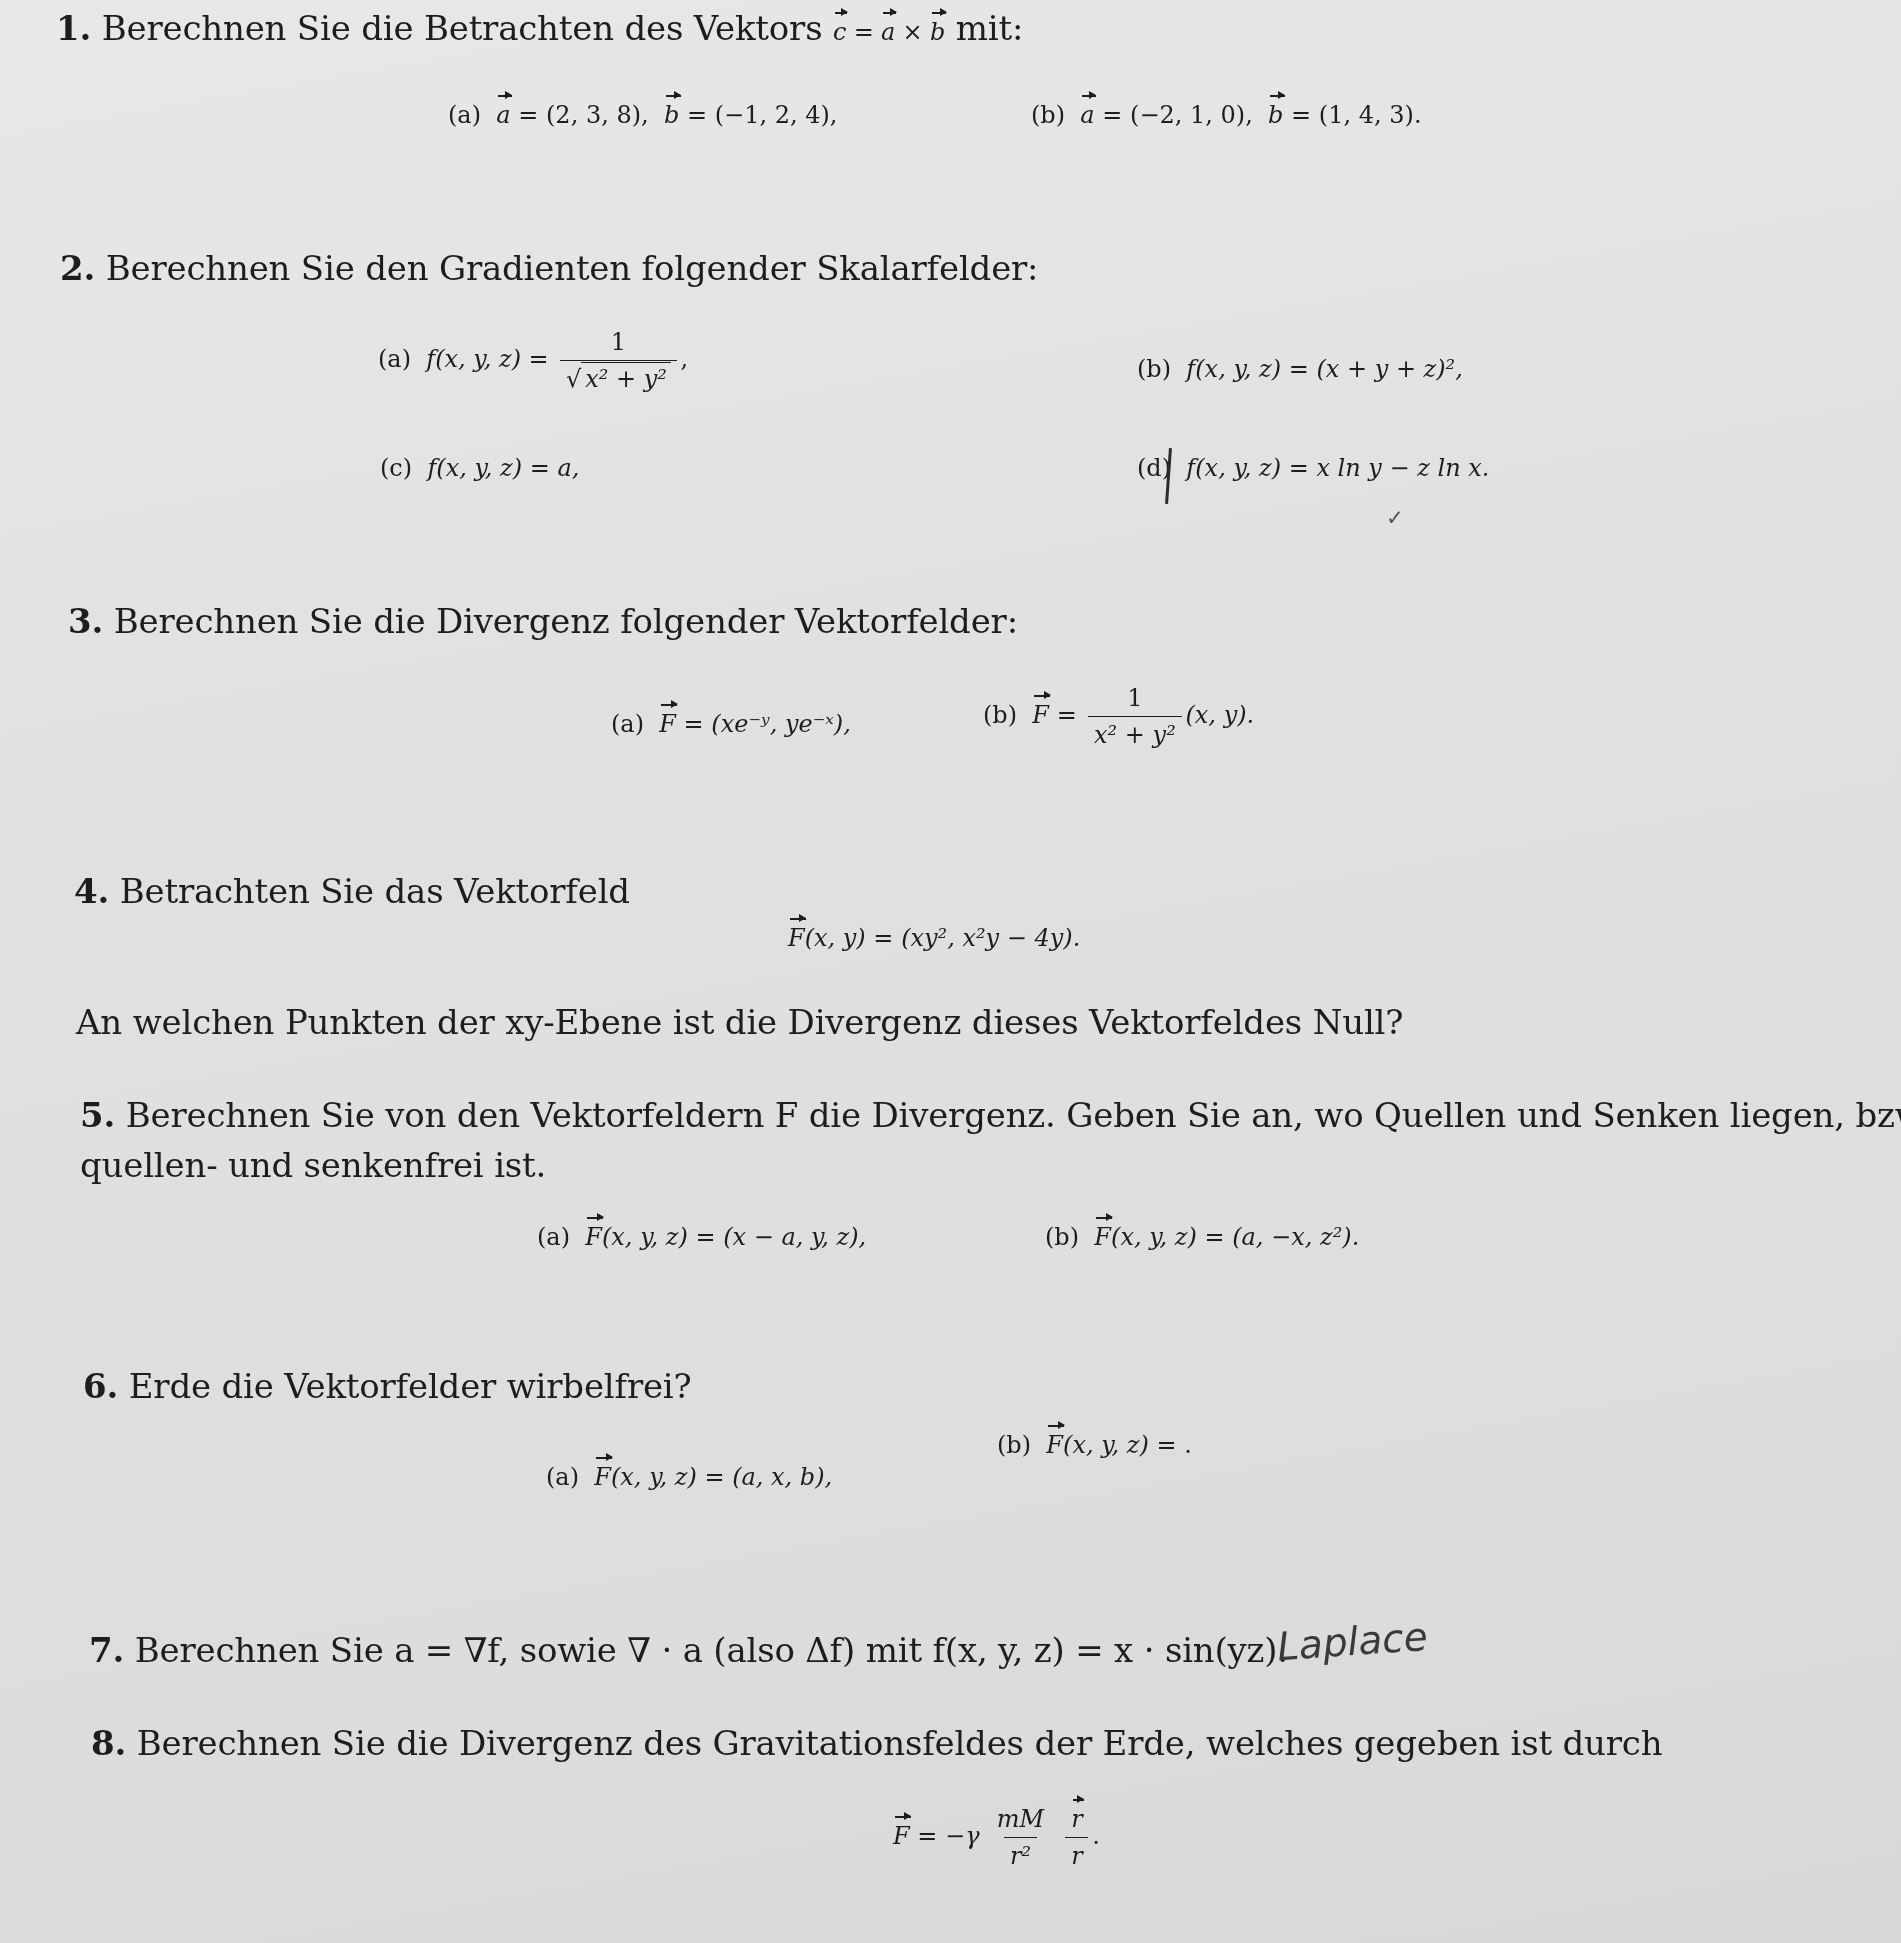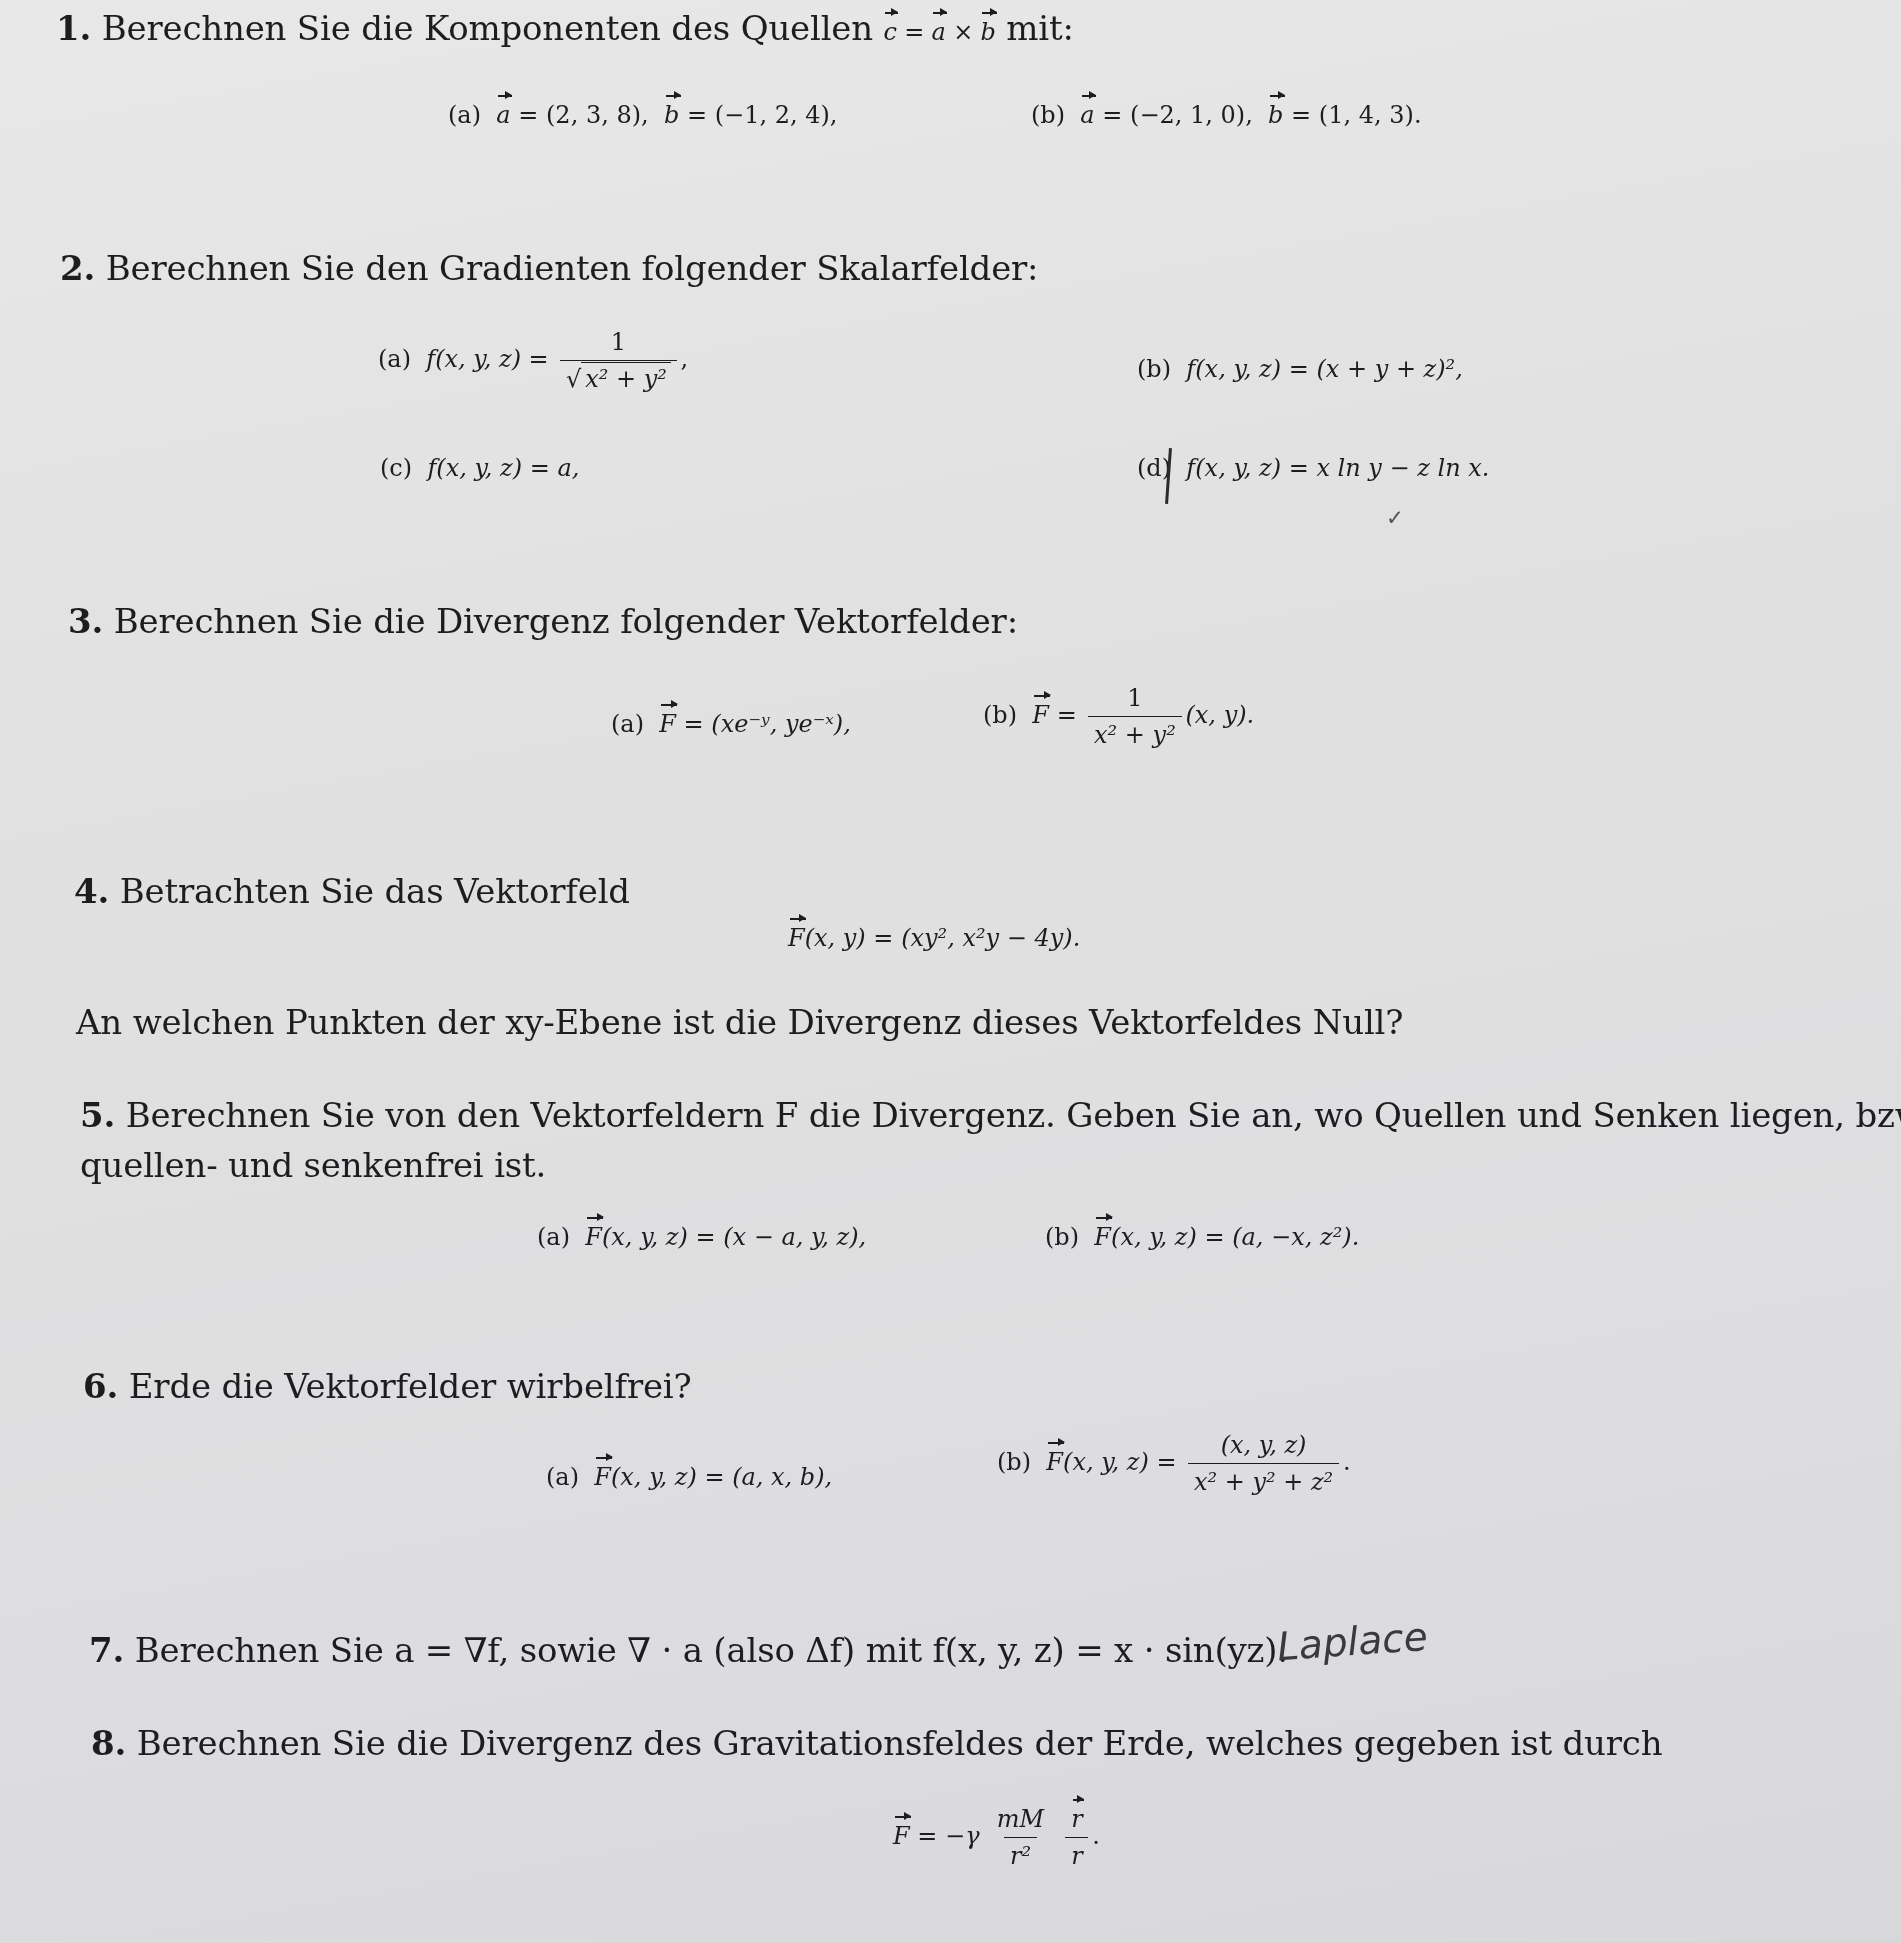--- a/index.html
+++ b/index.html
@@ -35,7 +35,7 @@
 
 <div class="abs hdr" style="left:56px; top:7.8px;">
   <span class="num">1.</span>
-  <span>Berechnen Sie die Komponenten des Quellen</span>
+  <span>Berechnen Sie die Betrachten des Vektors</span>
   <span class="m"><span class="vec">c</span> = <span class="vec">a</span> × <span class="vec">b</span></span>
   <span>mit:</span>
 </div>

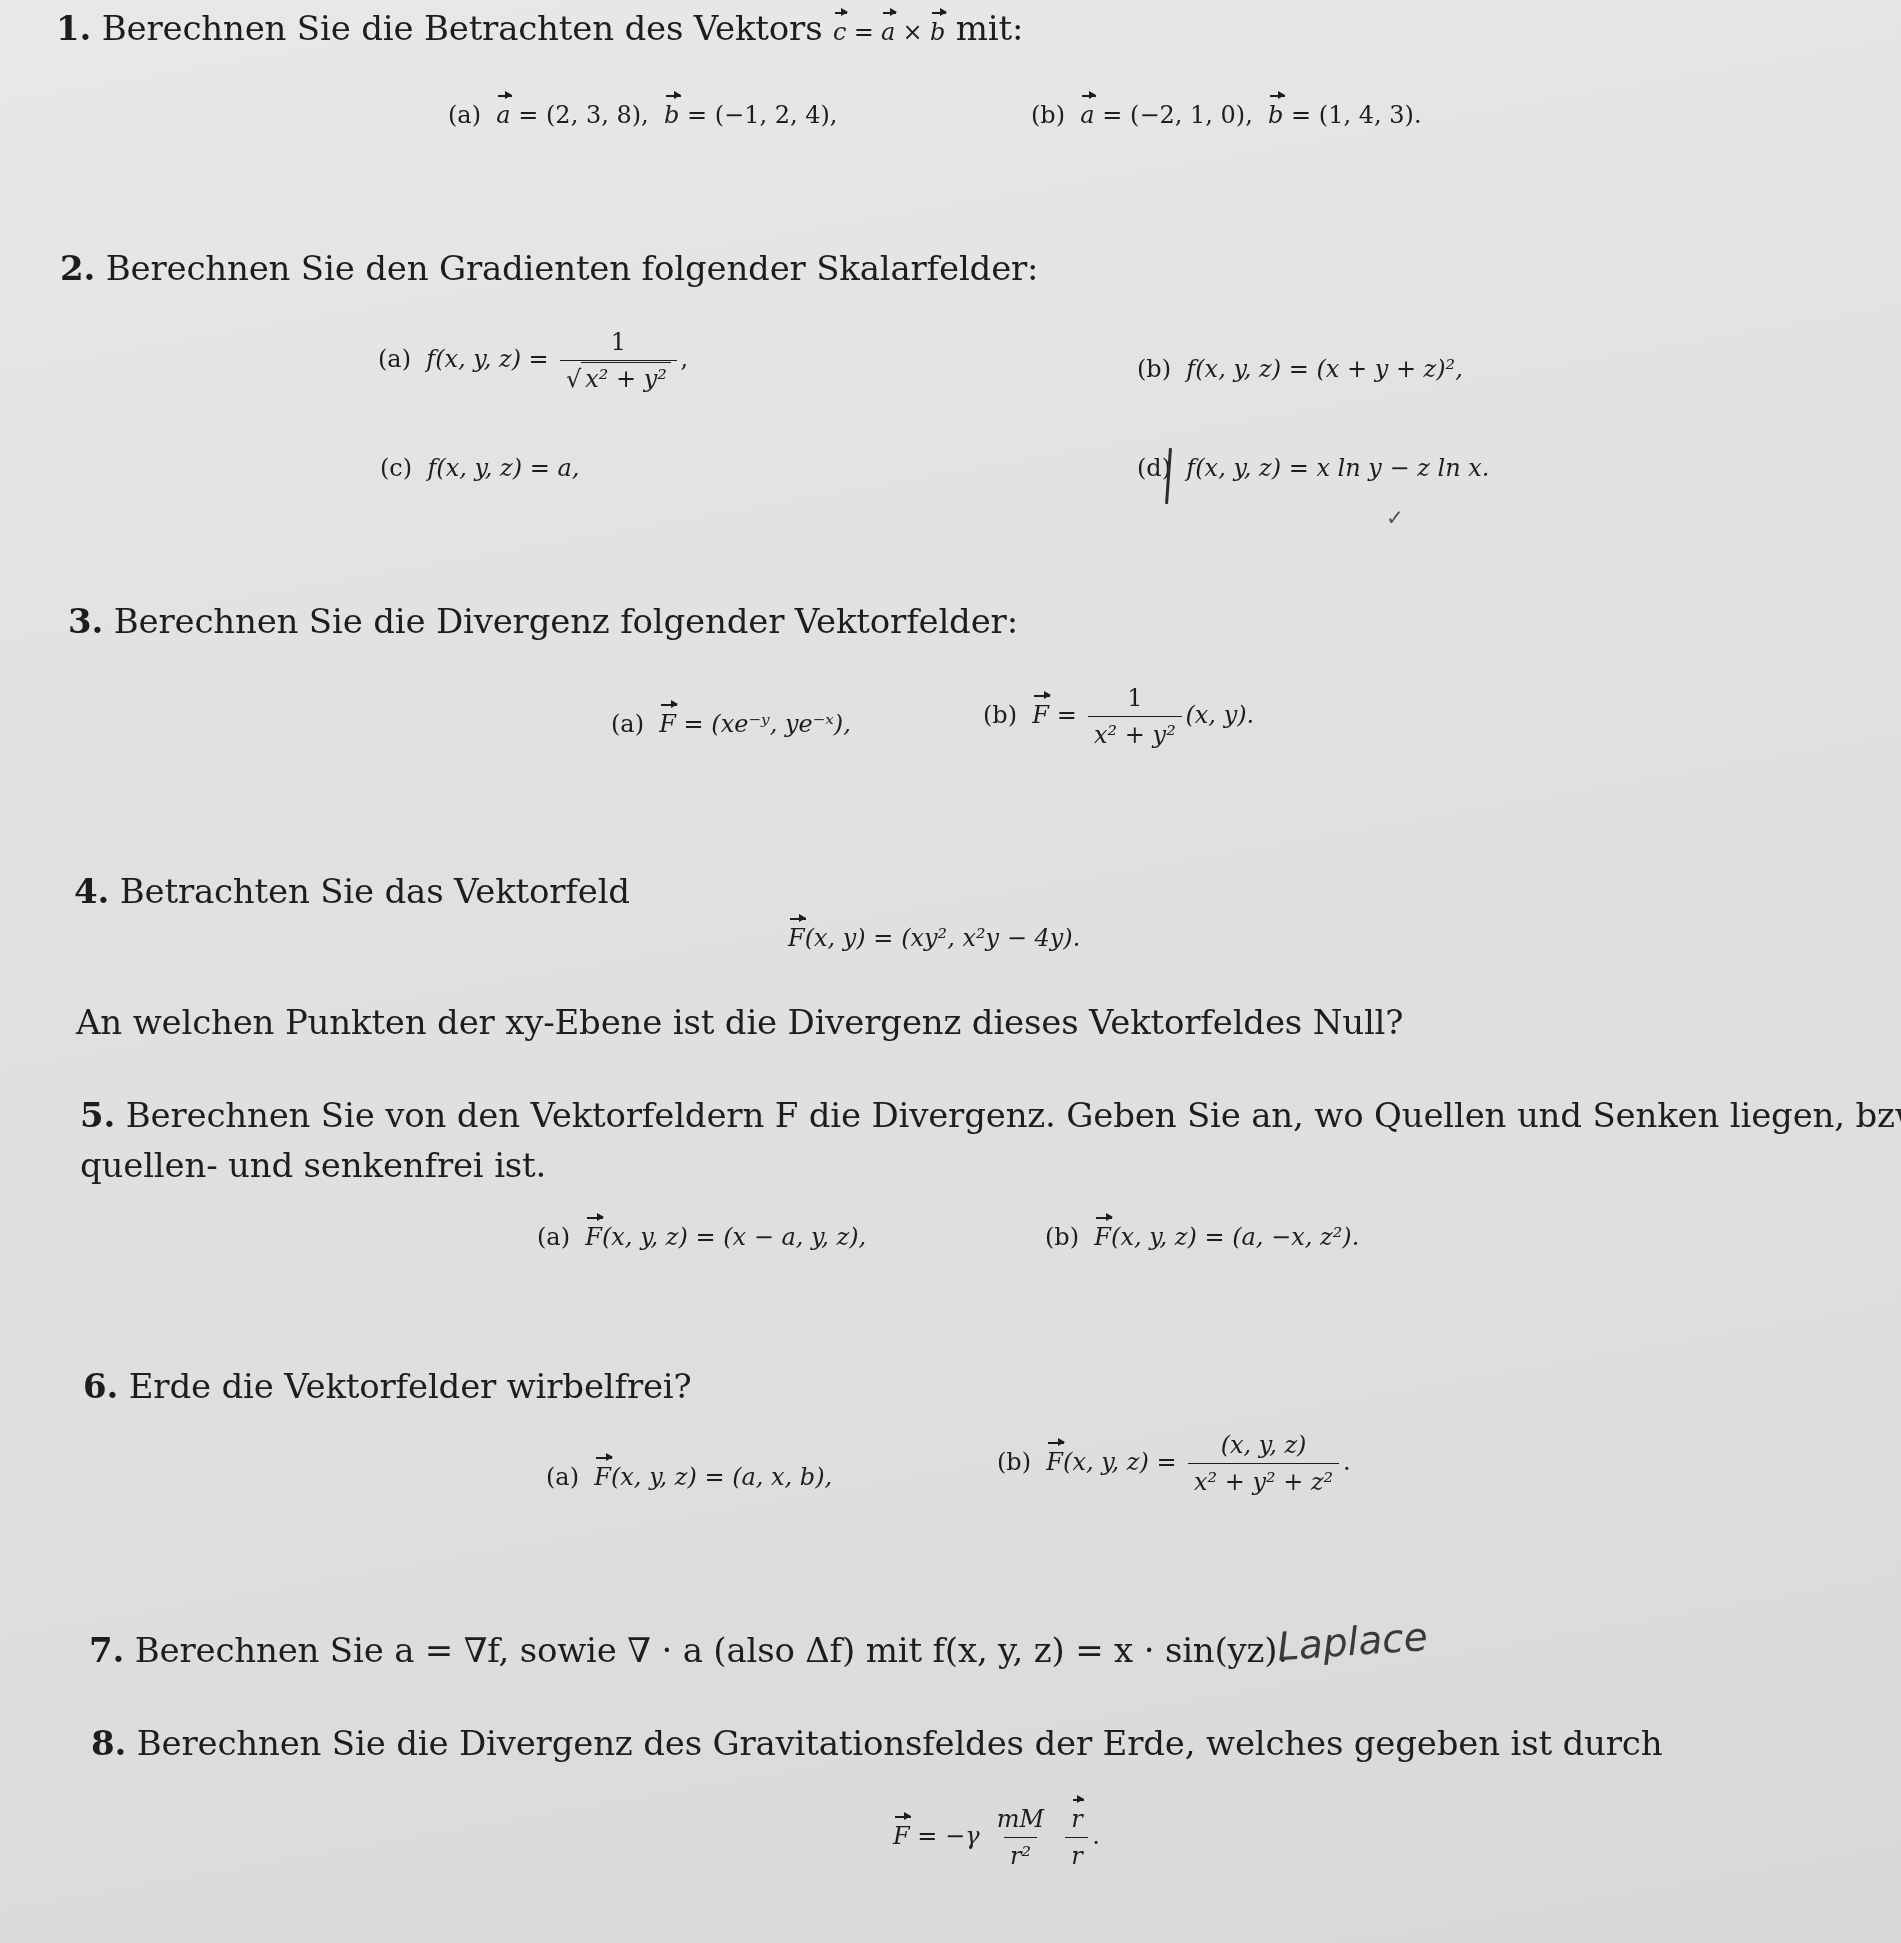--- a/index.html
+++ b/index.html
@@ -136,10 +136,7 @@
 <div class="abs m" style="left:997px; top:1431px;">
   <span>(b)</span>&nbsp;
   <span class="vec">F</span><span class="it">(x, y, z) =</span>
-  <span class="frac">
-    <span class="top it">(x, y, z)</span>
-    <span class="bot it">x² + y² + z²</span>
-  </span><span>.</span>
+  <span>.</span>
 </div>
 
 <div class="abs hdr" style="left:89px; top:1630px;">

